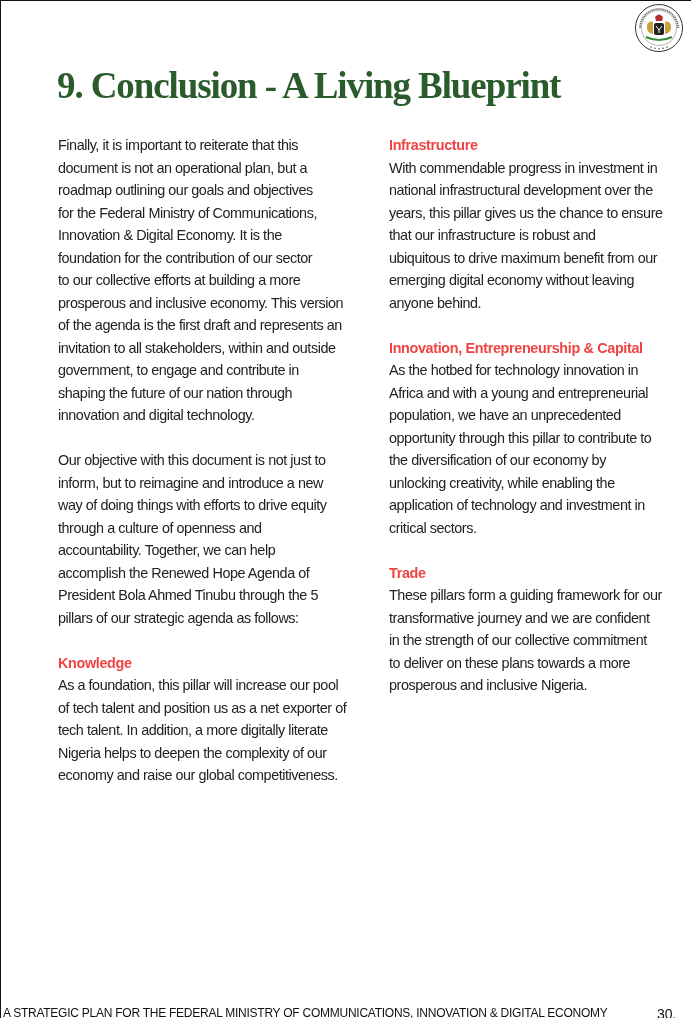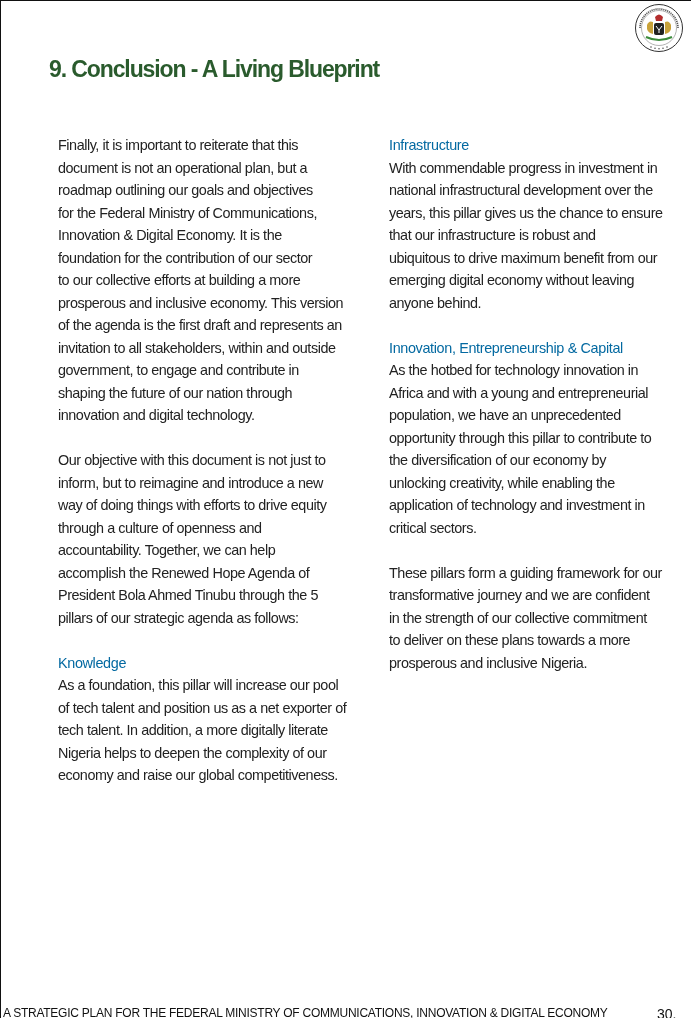--- a/index.html
+++ b/index.html
@@ -34,10 +34,10 @@
     position: absolute;
     left: 45px;
     top: 52px;
-    margin: 4px;
-    font-family: Liberation Sans, sans-serif;
+    margin: 12px;
+    font-family: Liberation Serif, serif;
     font-weight: 700;
-    font-size: 23px;
+    font-size: 37px;
     letter-spacing: -1.1px;
     color: #2a5b2d;
     white-space: nowrap;

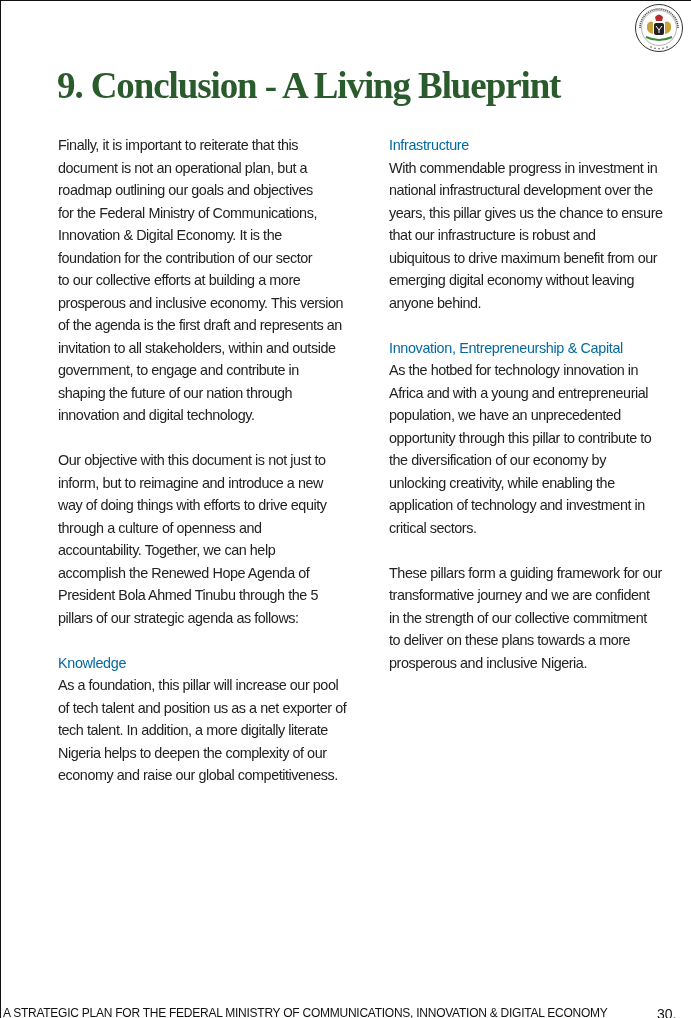--- a/index.html
+++ b/index.html
@@ -60,10 +60,10 @@
   .col h3 {
     margin: 0;
     font-size: 14.4px;
-    font-weight: 400;
+    font-weight: 700;
     line-height: 22.5px;
     letter-spacing: -0.35px;
-    color: #0369a1;
+    color: #ef4444;
   }
   .email-link {
     color: #7b3fa6;

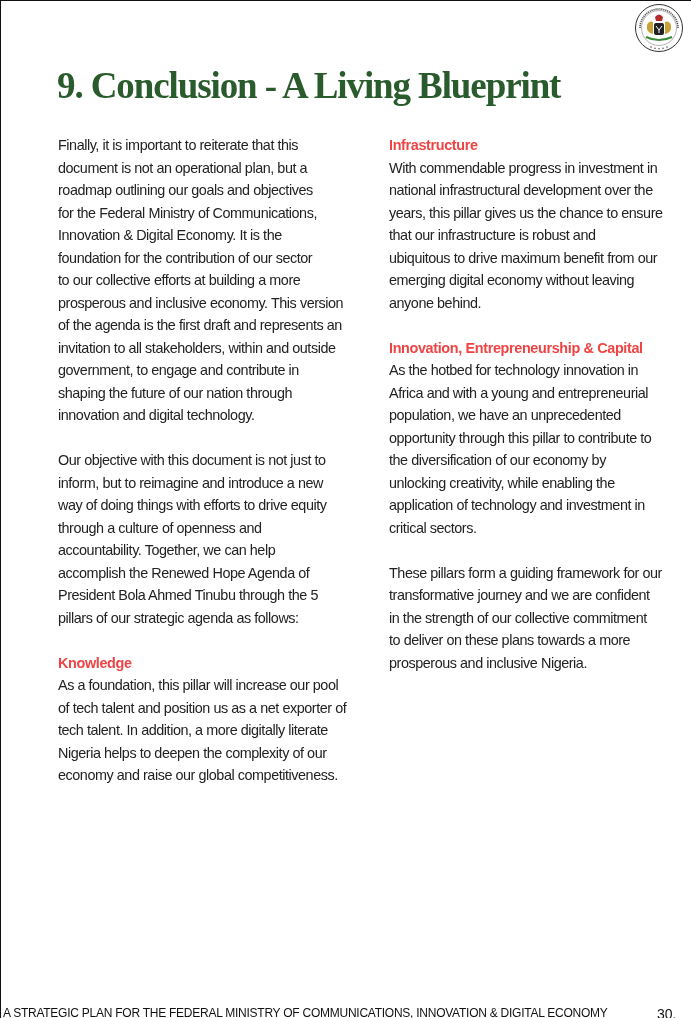--- a/index.html
+++ b/index.html
@@ -173,6 +173,7 @@
   </div>
 
   <div>
+    <h3>Trade</h3>
   </div>
 
   <p>These pillars form a guiding framework for our

